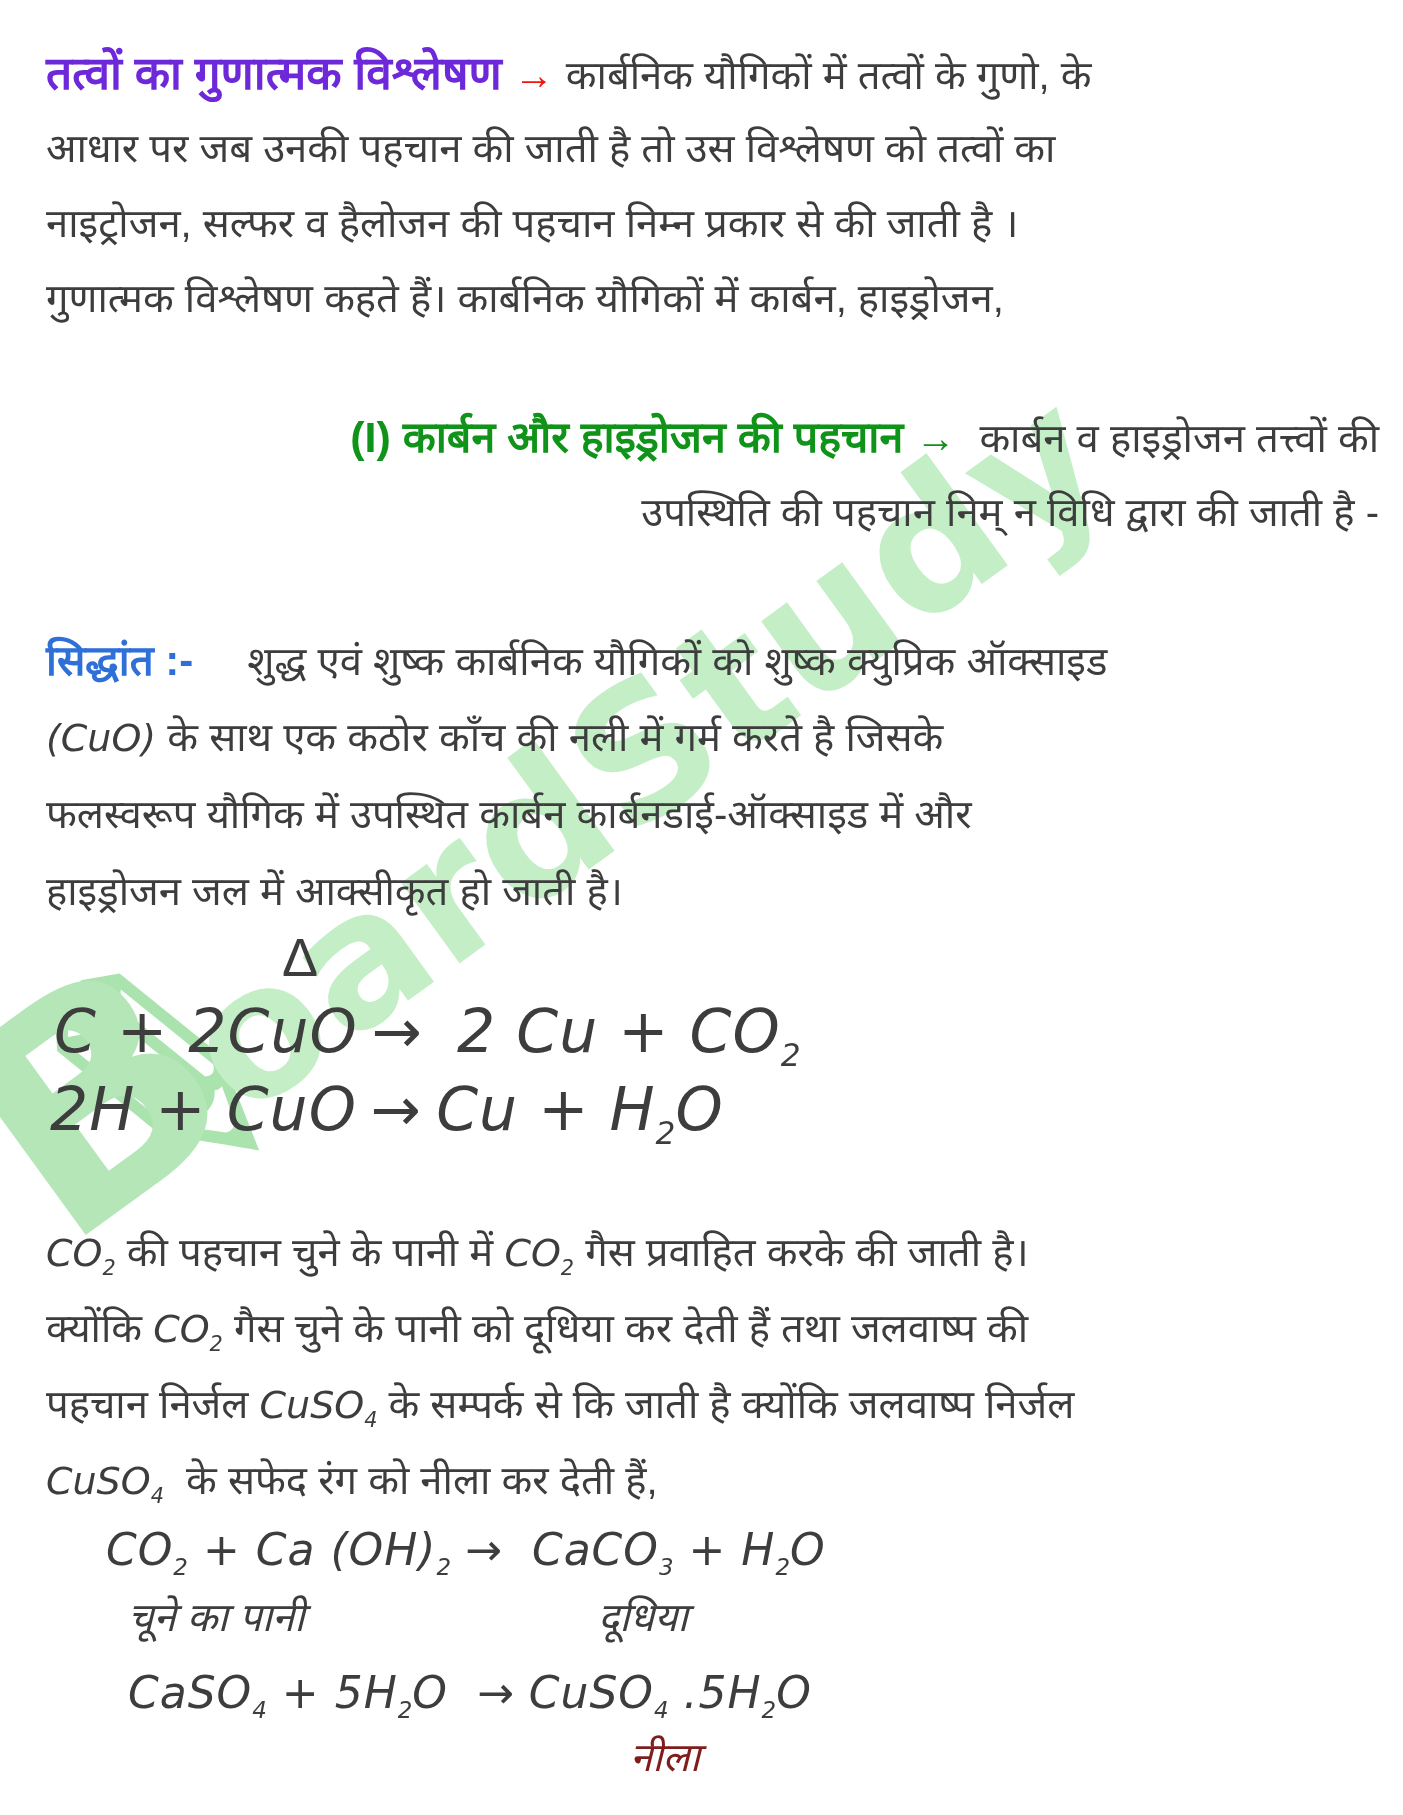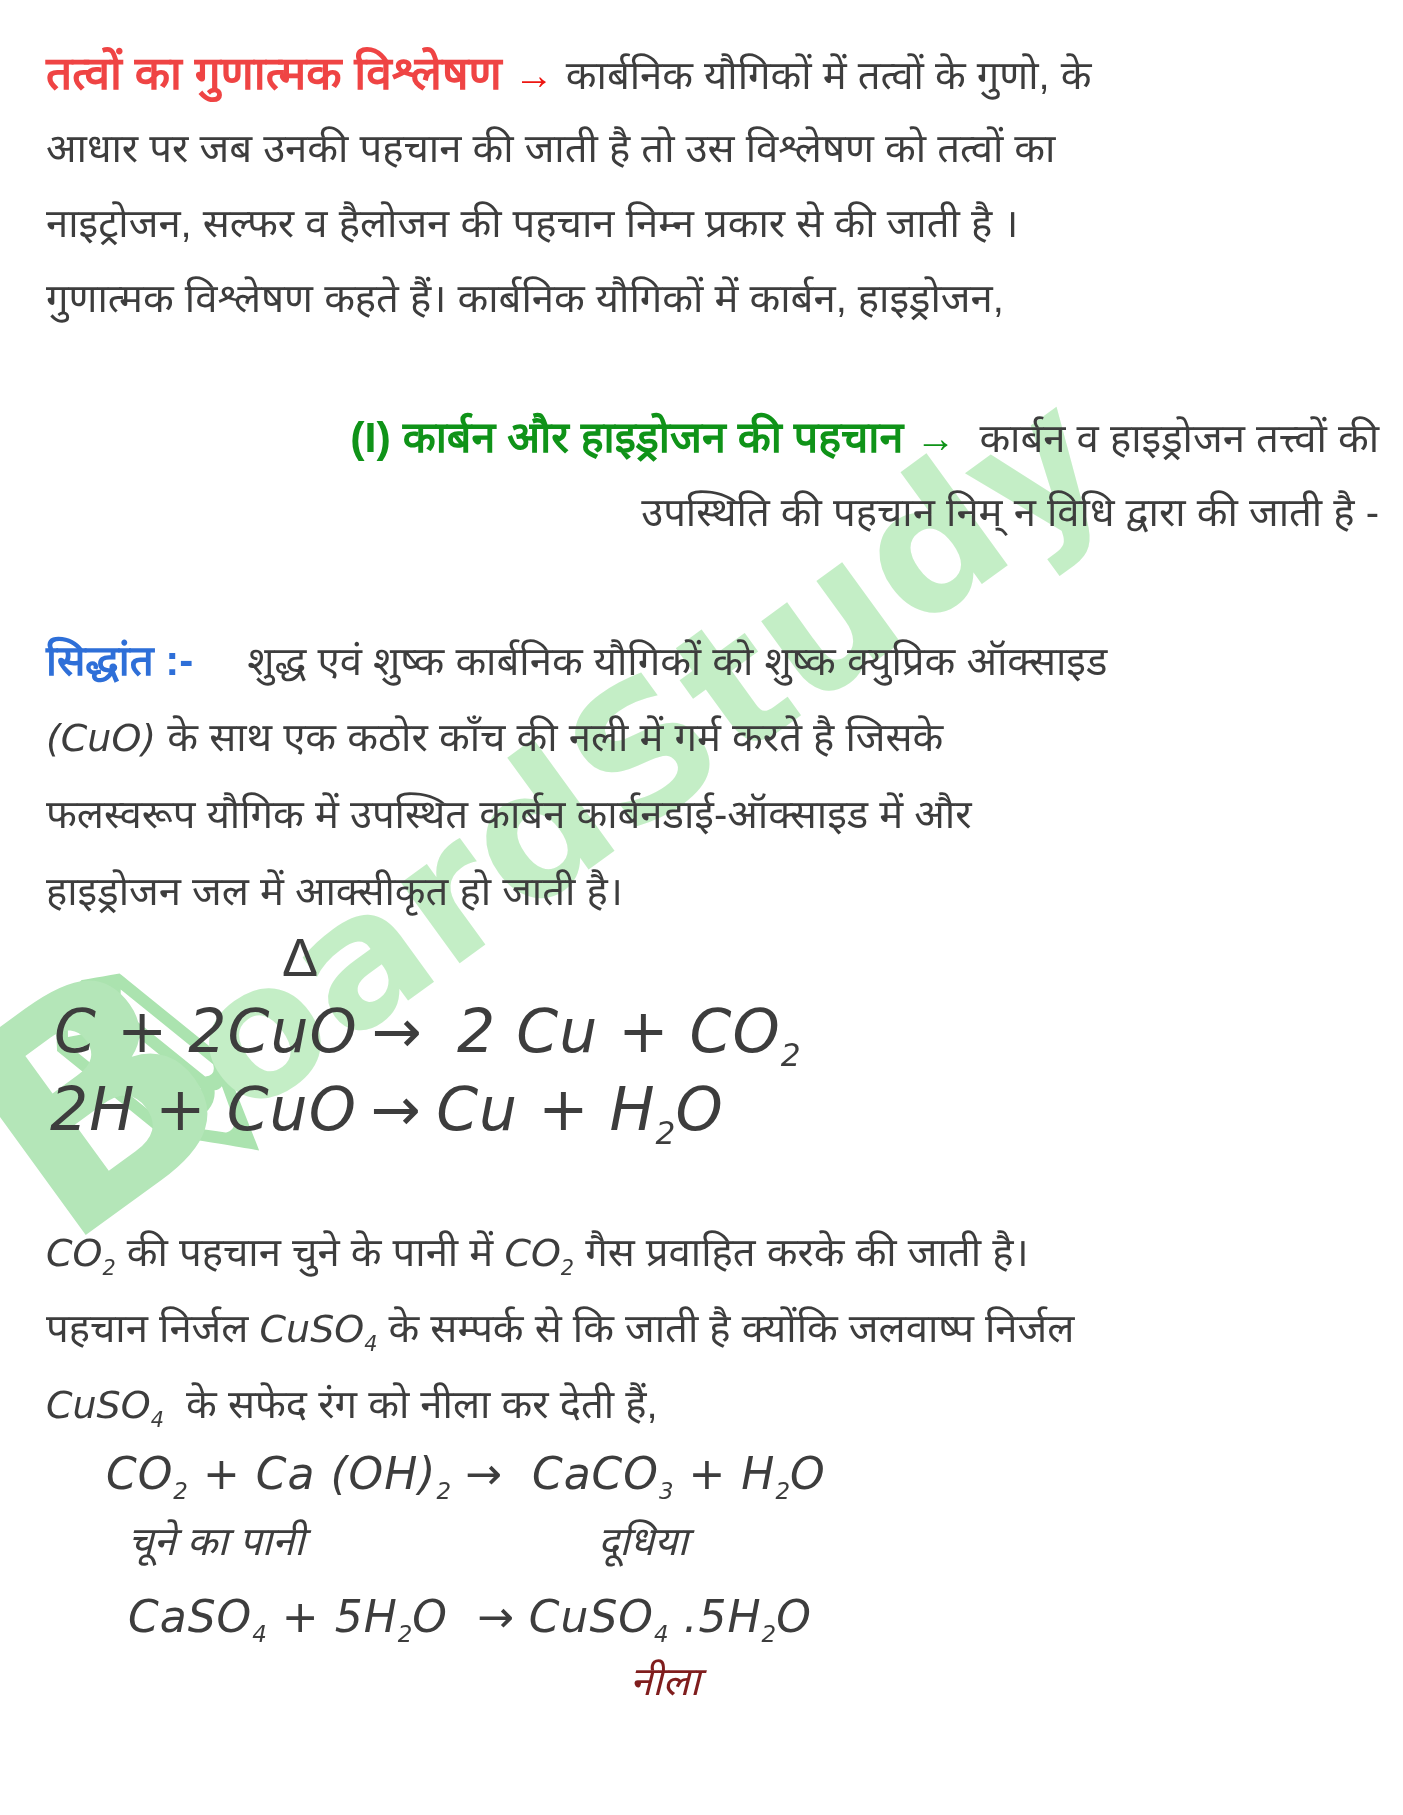--- a/index.html
+++ b/index.html
@@ -42,7 +42,7 @@
   }
   .hi{}
   .h{font-weight:bold;font-style:normal;}
-  .red{color:#ef4444;font-size:46px;}
+  .red{color:#6d28d9;font-size:46px;}
   .green{color:#0f9318;font-size:43px;}
   .blue{color:#2e6fd8;font-size:42px;}
   .blue-h{margin-right:54px;text-align:right;}

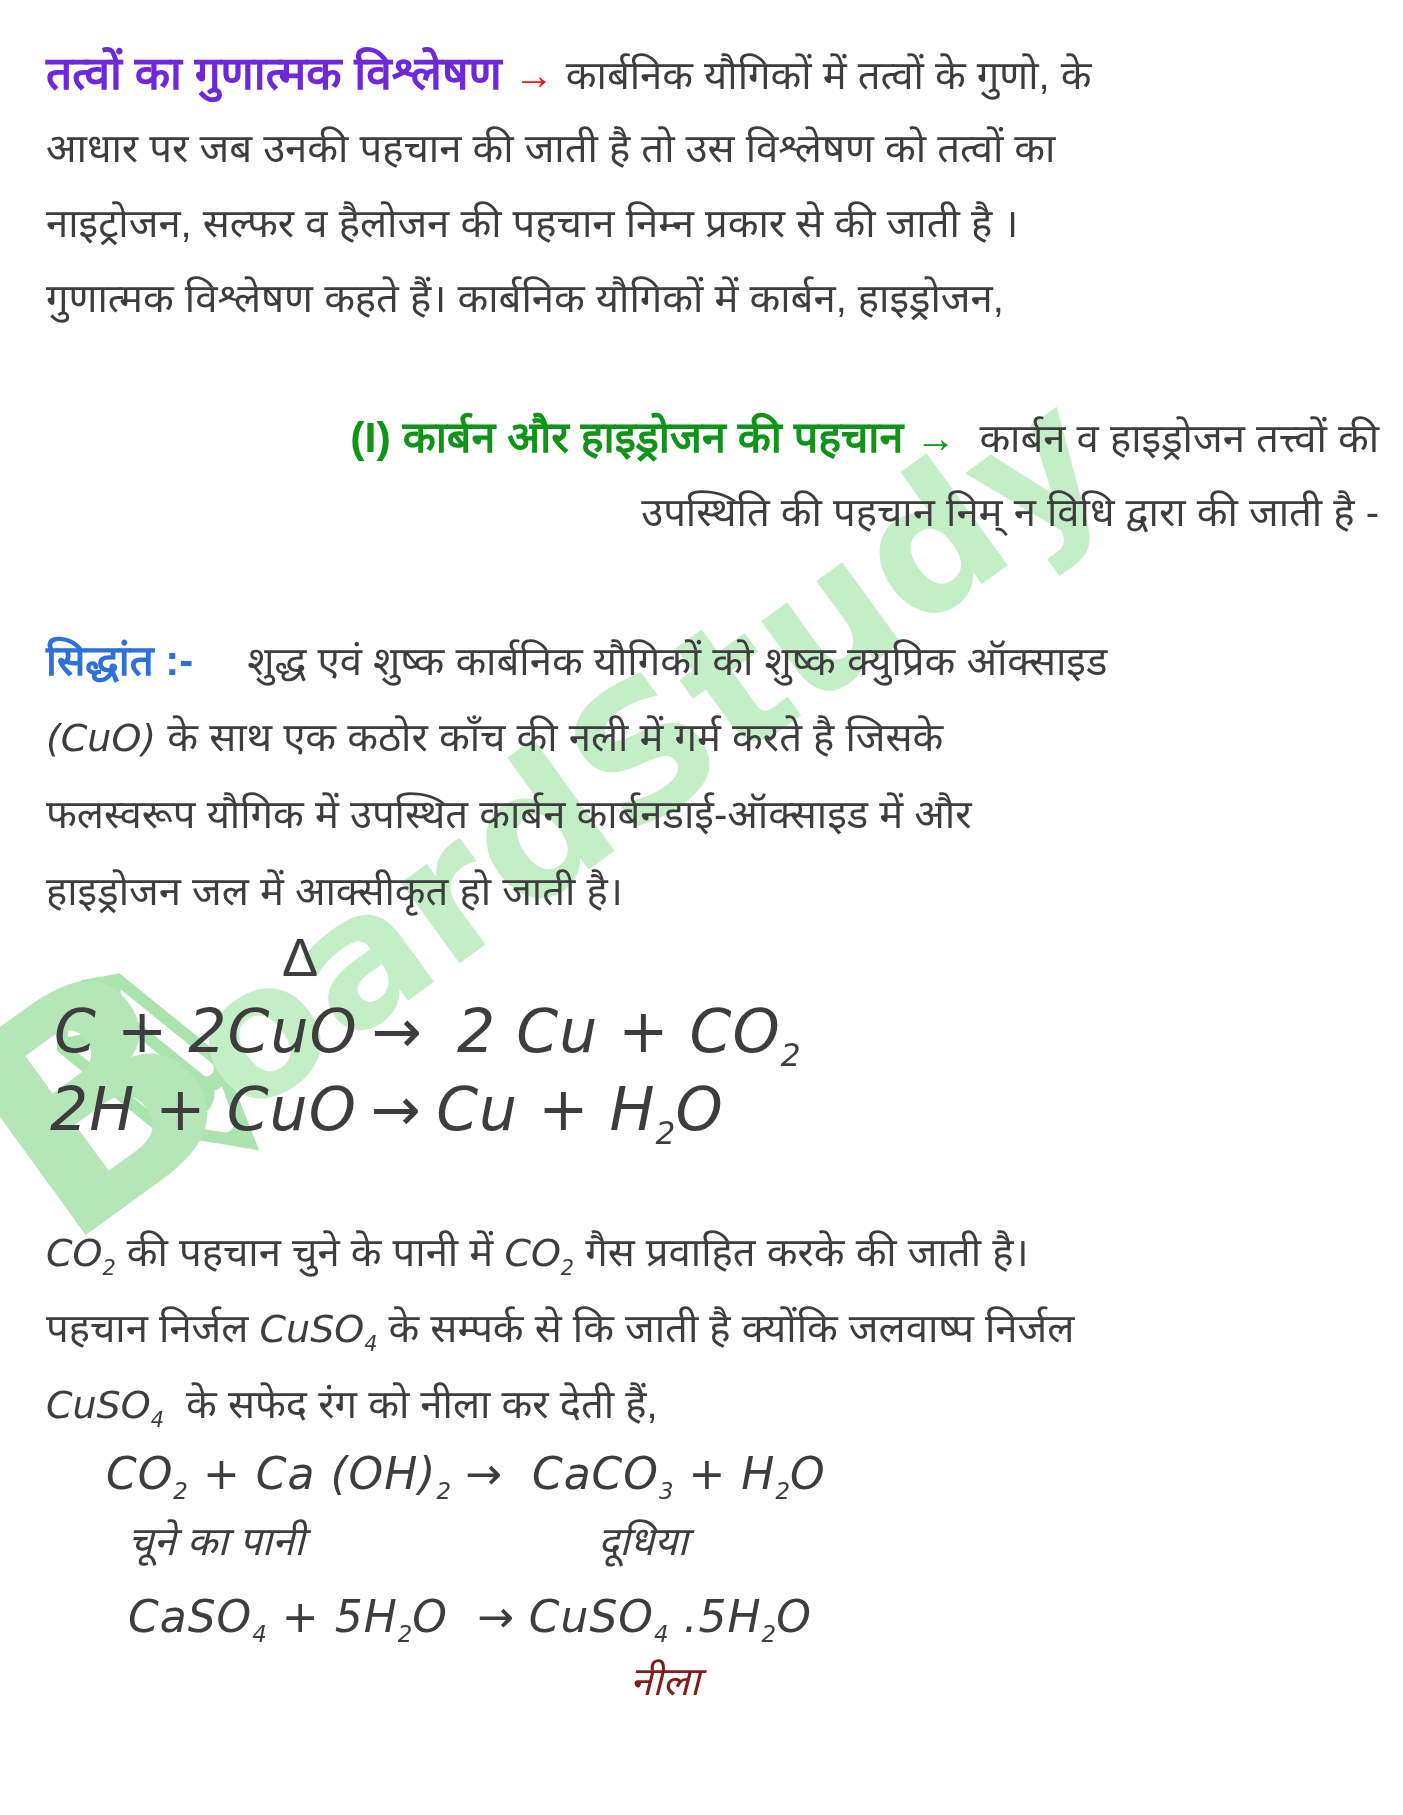--- a/index.html
+++ b/index.html
@@ -125,6 +125,7 @@
 
     <div class="para4">
       <div class="line"><span class="frm">CO</span><span class="frm sb">2</span><span class="hi"> की पहचान चुने के पानी में </span><span class="frm">CO</span><span class="frm sb">2</span><span class="hi"> गैस प्रवाहित करके की जाती है।</span></div>
+      <div class="line"><span class="hi">क्योंकि </span><span class="frm">CO</span><span class="frm sb">2</span><span class="hi"> गैस चुने के पानी को दूधिया कर देती हैं तथा जलवाष्प की</span></div>
       <div class="line"><span class="hi">पहचान निर्जल </span><span class="frm">CuSO</span><span class="frm sb">4</span><span class="hi"> के सम्पर्क से कि जाती है क्योंकि जलवाष्प निर्जल</span></div>
       <div class="line"><span class="frm">CuSO</span><span class="frm sb">4</span><span class="hi">  के सफेद रंग को नीला कर देती हैं,</span></div>
     </div>

